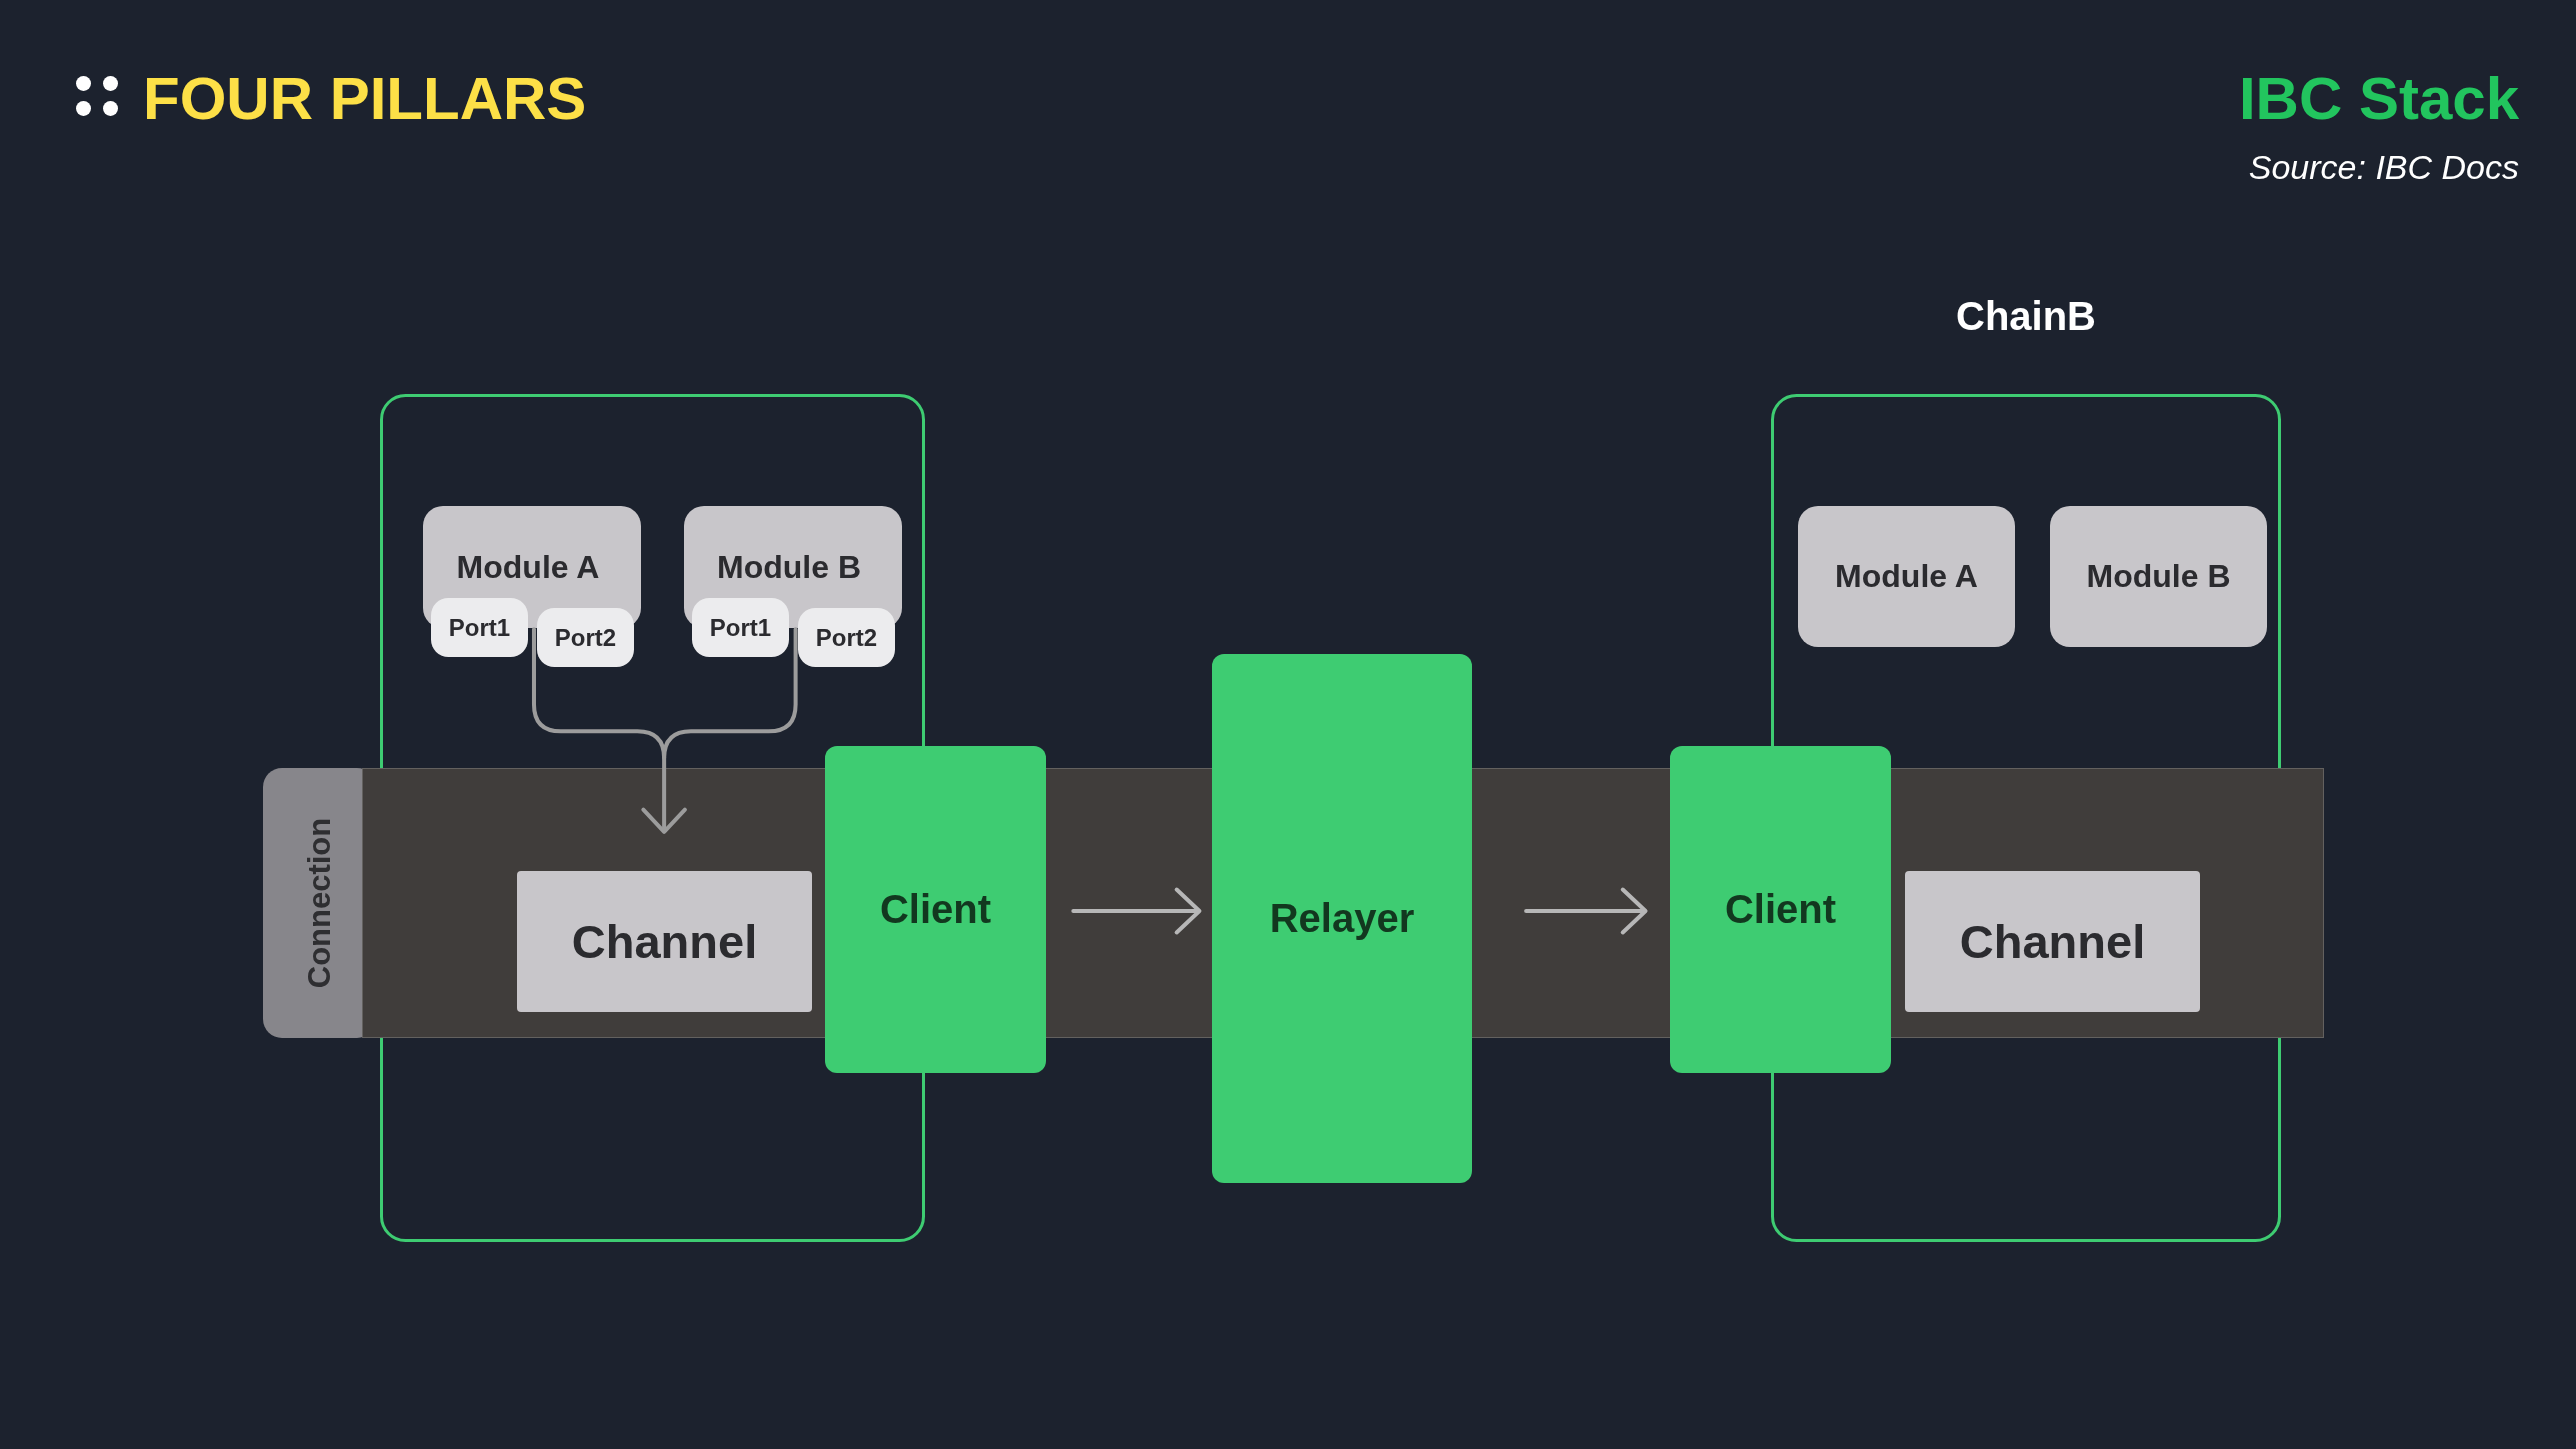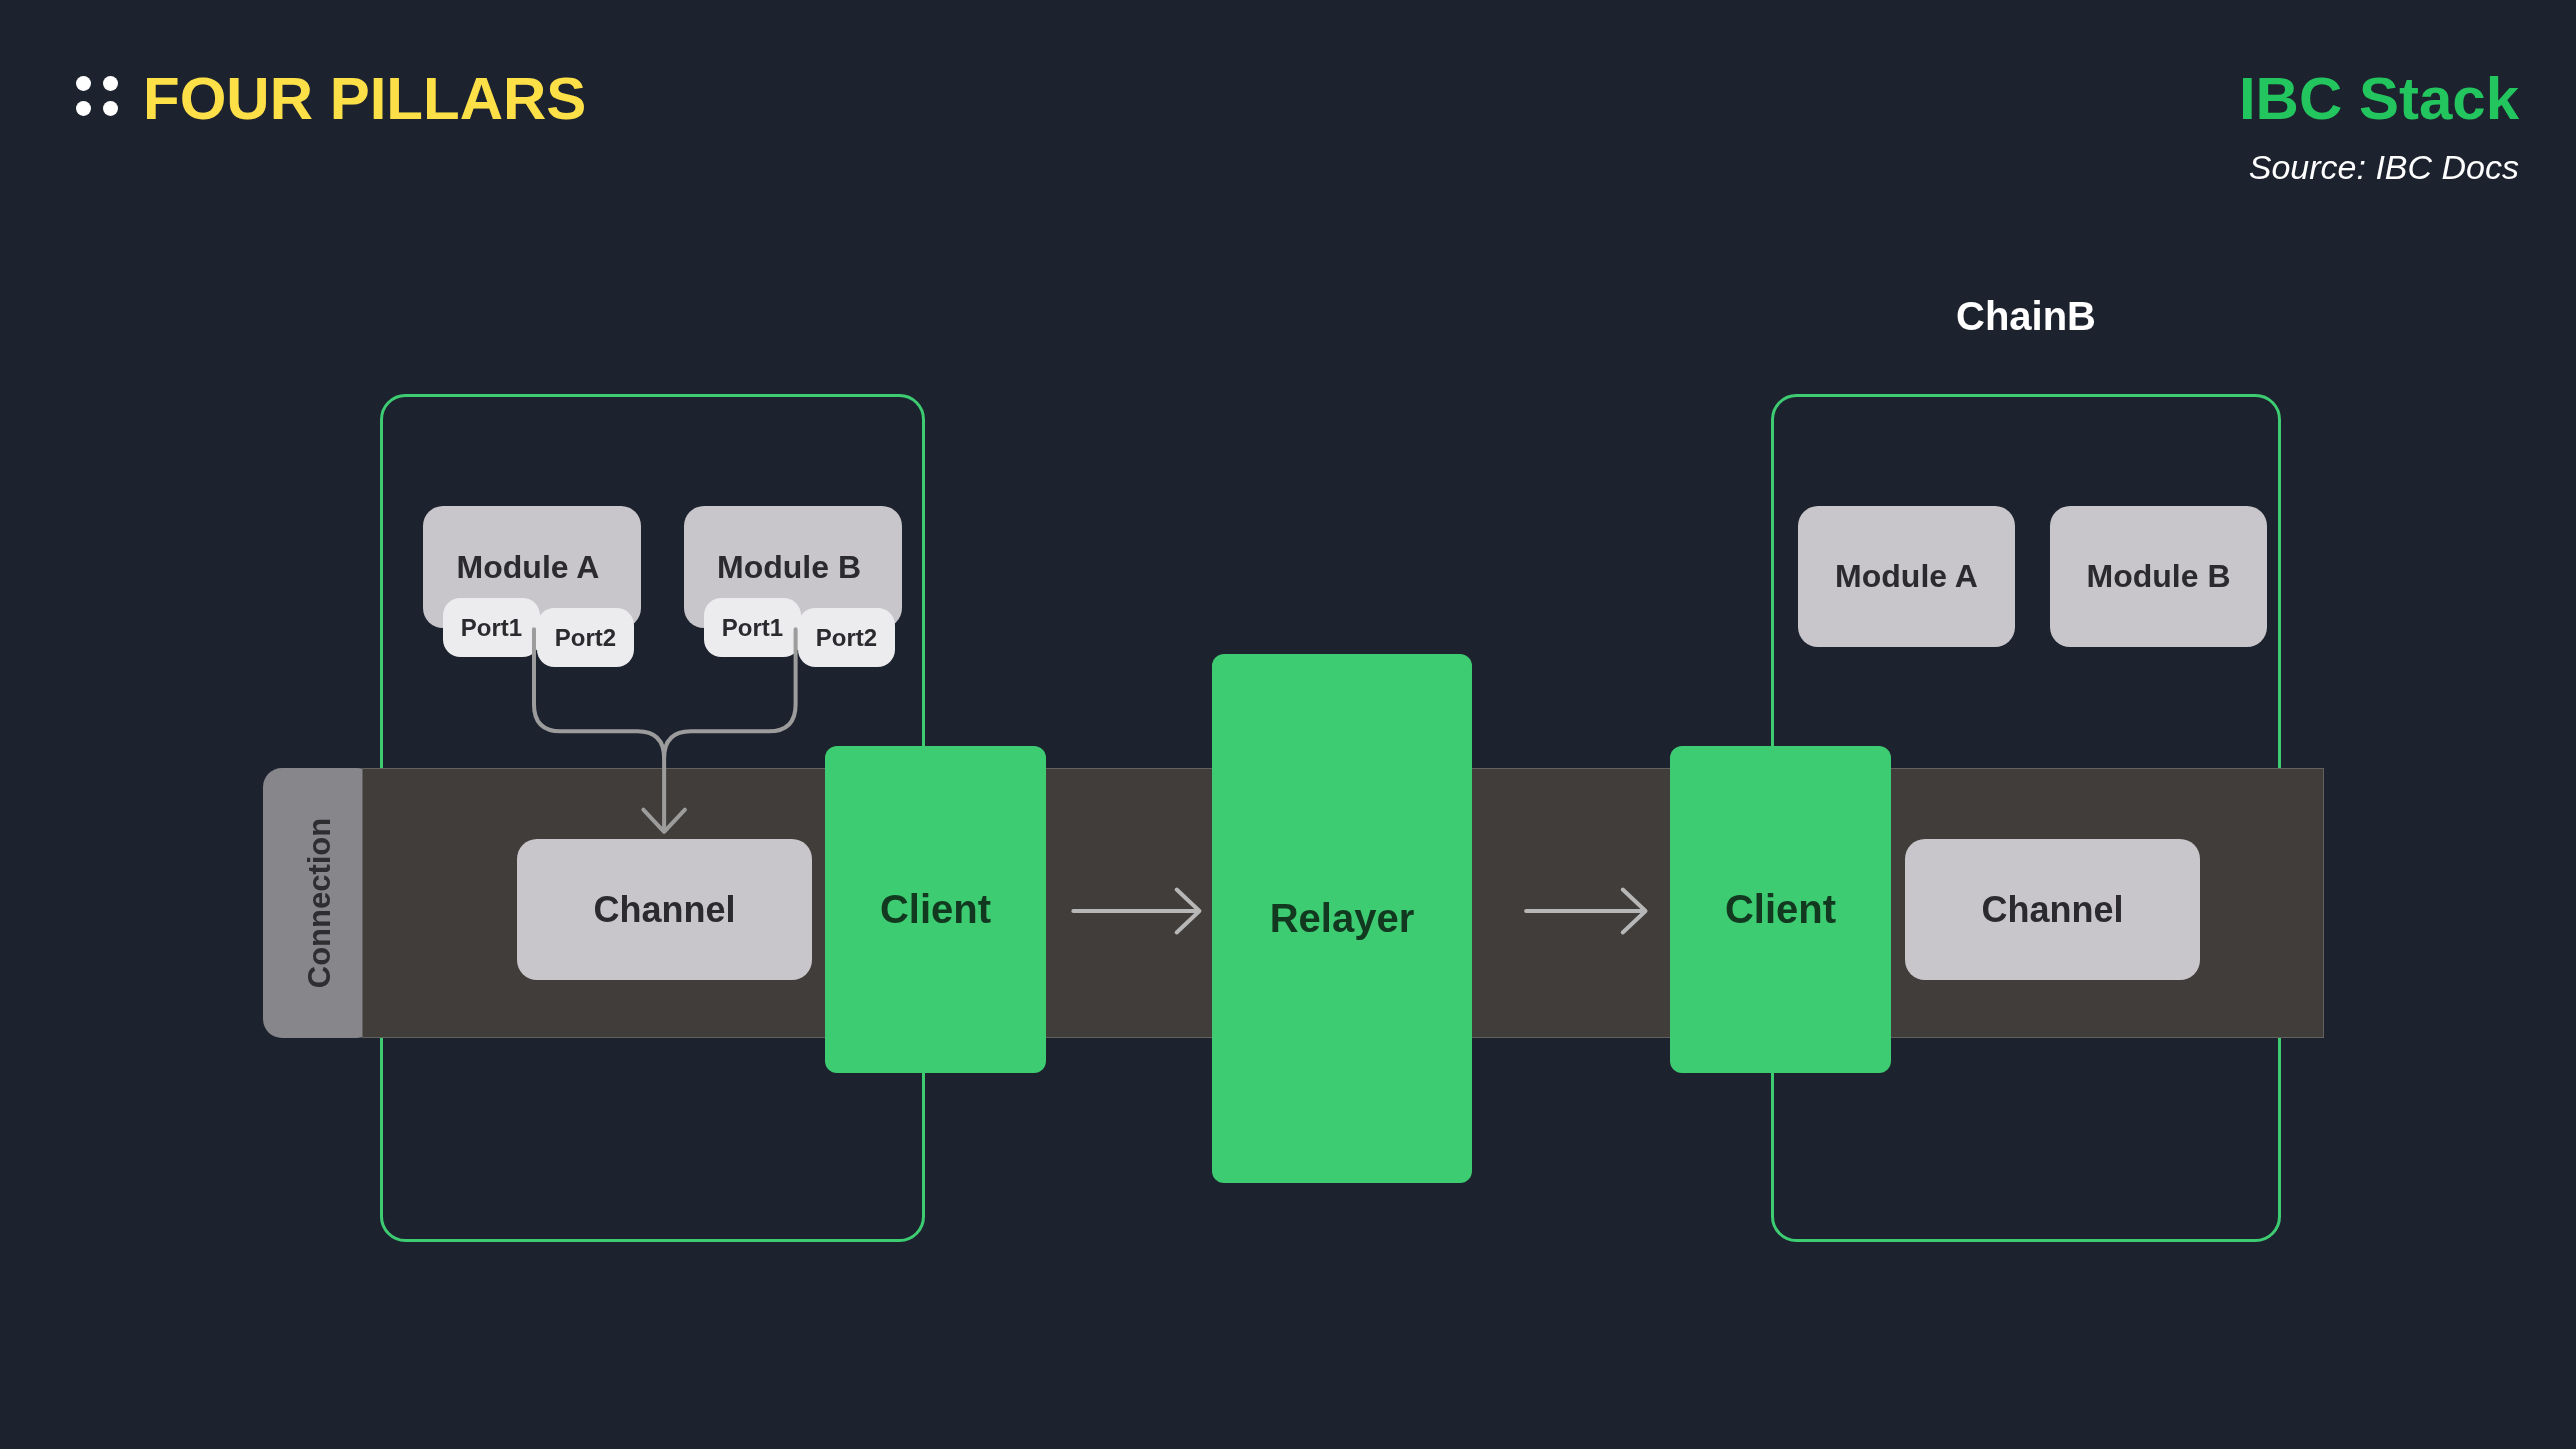--- a/index.html
+++ b/index.html
@@ -57,7 +57,7 @@
   .port{position:absolute;top:92px;width:97px;height:59px;background:var(--port-gray);
         border-radius:17.4px;display:flex;align-items:center;justify-content:center;
         font-size:24px;font-weight:700;color:var(--dark-text);}
-  .port.p1{left:20px;}
+  .port.p1{left:8px;}
   .port.p2{left:114px;margin-top:10px;}
 
   

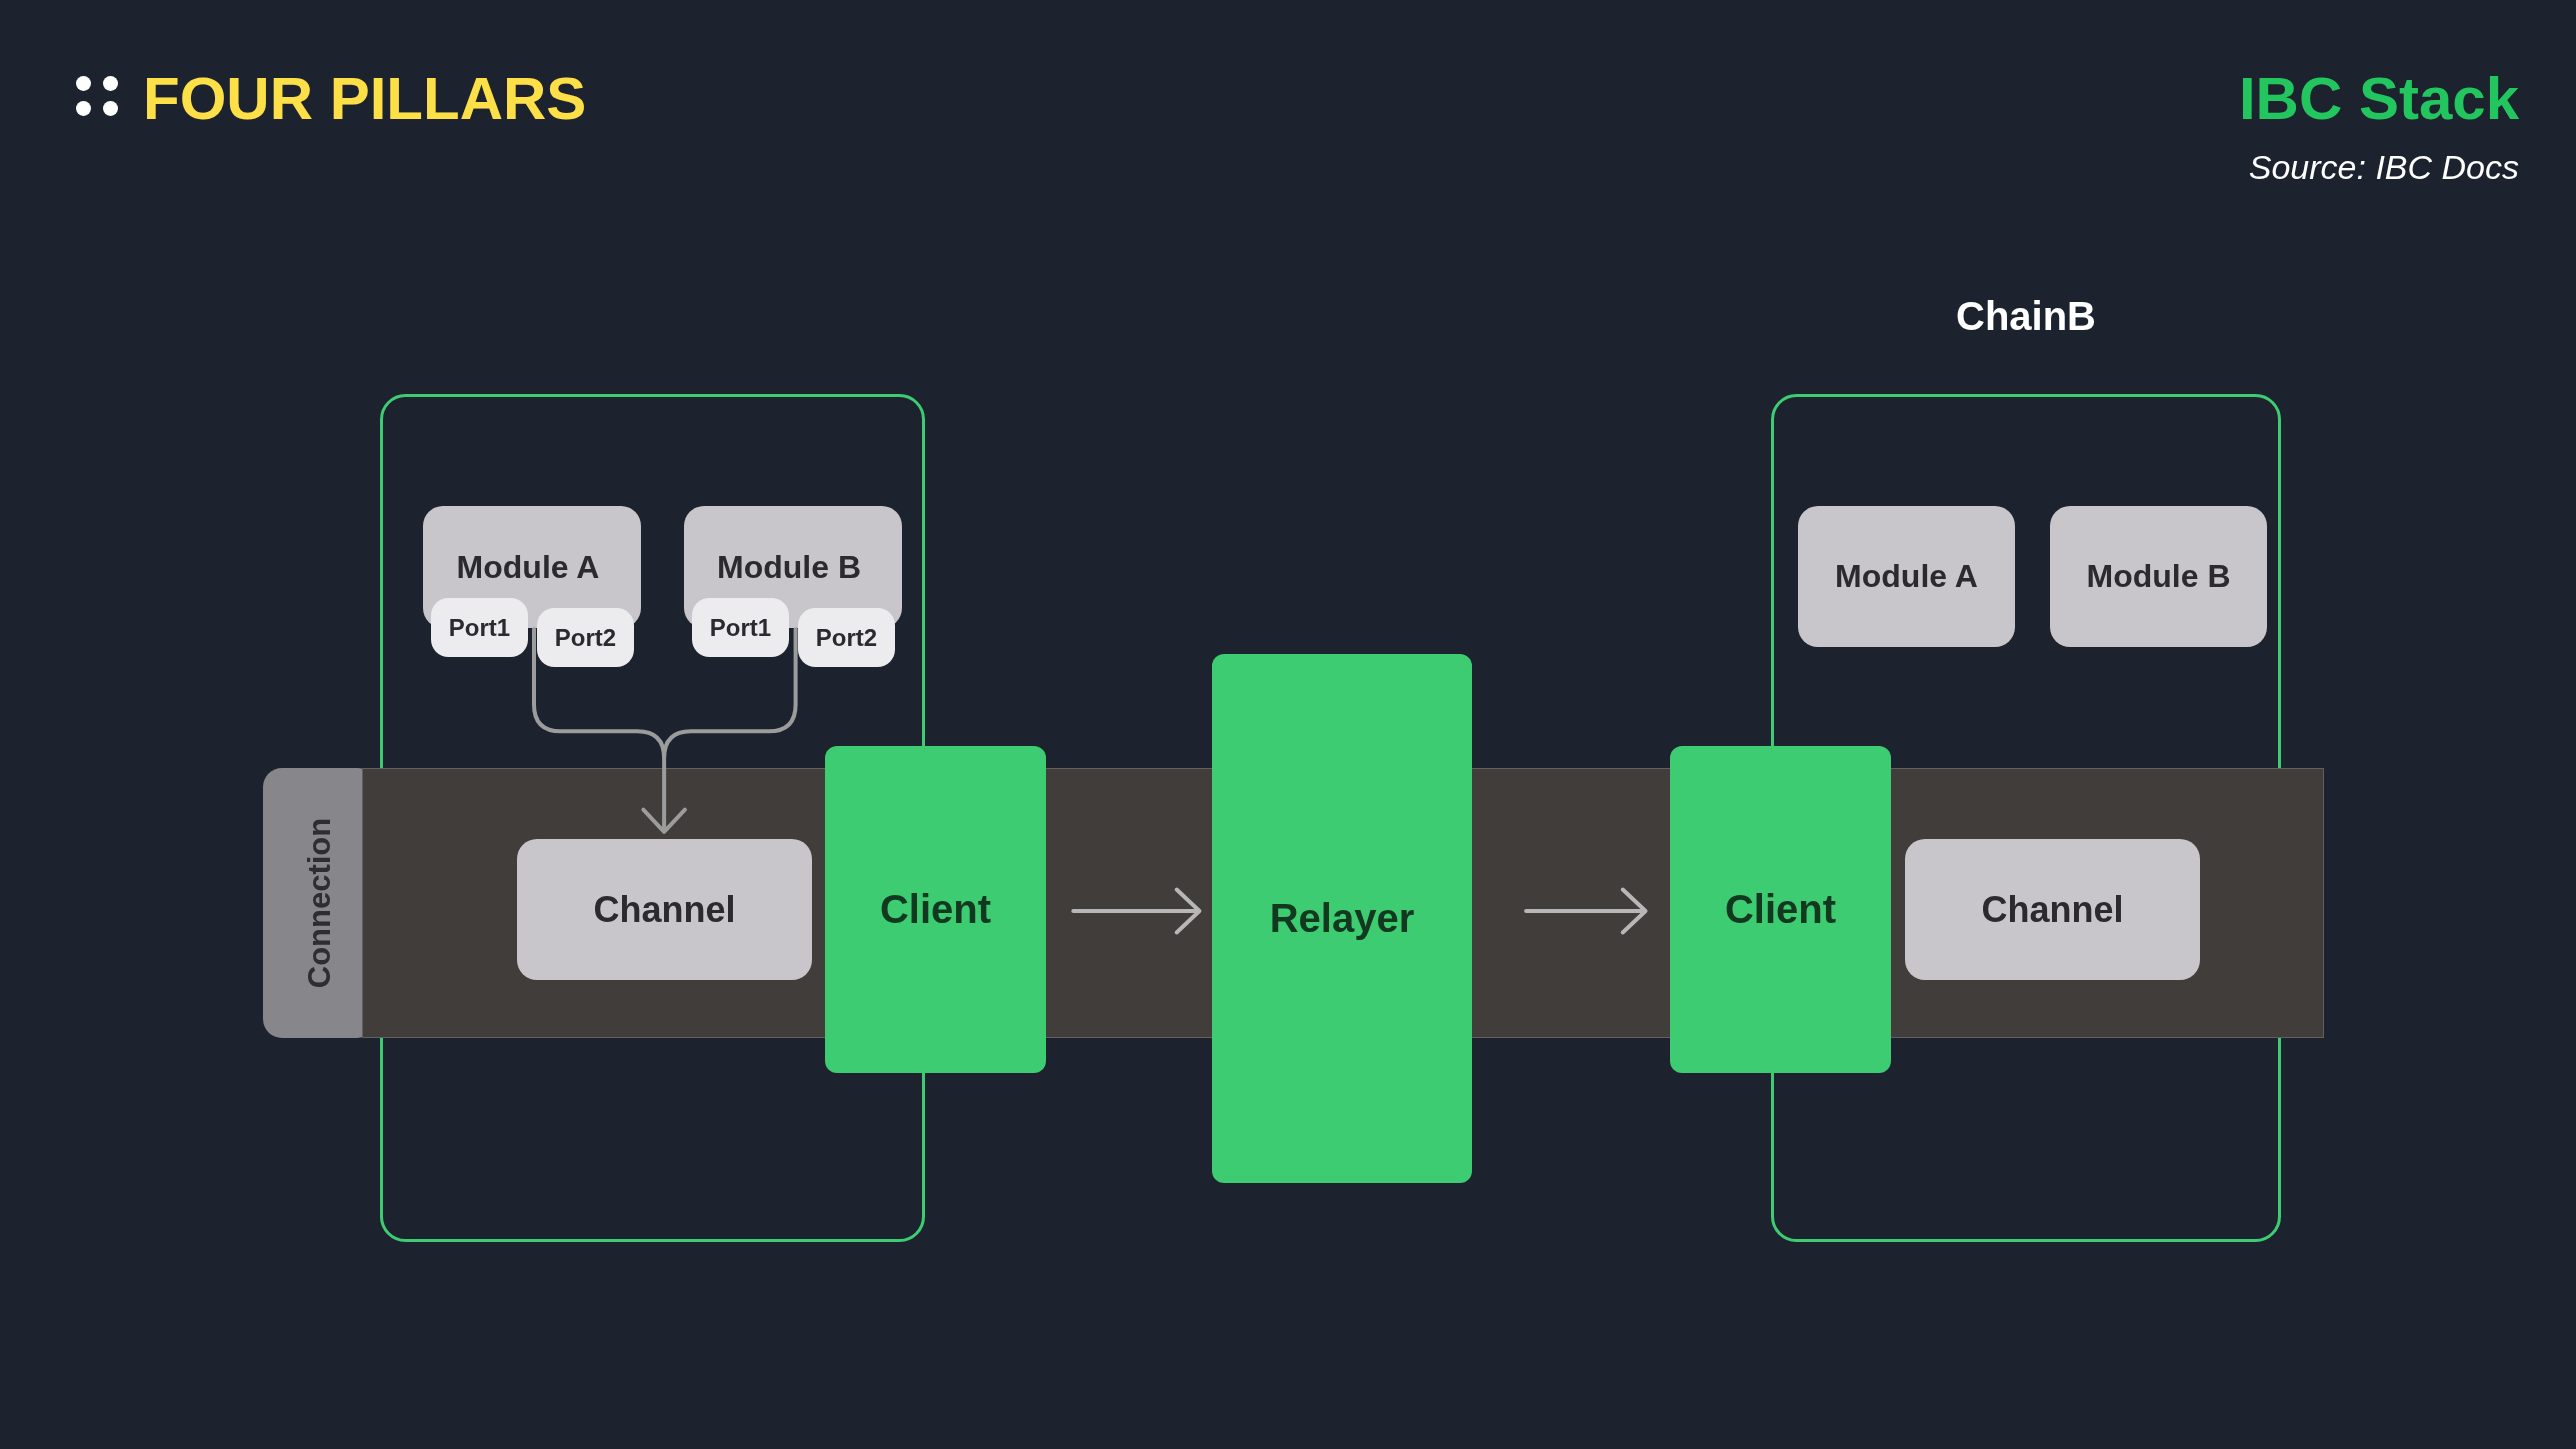--- a/index.html
+++ b/index.html
@@ -69,9 +69,9 @@
                   background:var(--bar);border:1.3px solid var(--bar-border);z-index:3;}
 
   
-  .gray-node{position:absolute;background:var(--box-gray);border-radius:20px;z-index:4;
+  .gray-node{position:absolute;background:var(--box-gray);border-radius:4px;z-index:4;
              display:flex;align-items:center;justify-content:center;
-             font-size:36px;font-weight:700;color:var(--dark-text);}
+             font-size:47px;font-weight:700;color:var(--dark-text);margin-top:32px;}
   #channel-a{left:517px;top:839px;width:295px;height:141px;}
   #channel-b{left:1905px;top:839px;width:295px;height:141px;}
   .green-node{position:absolute;background:var(--green);border-radius:12px;z-index:4;

